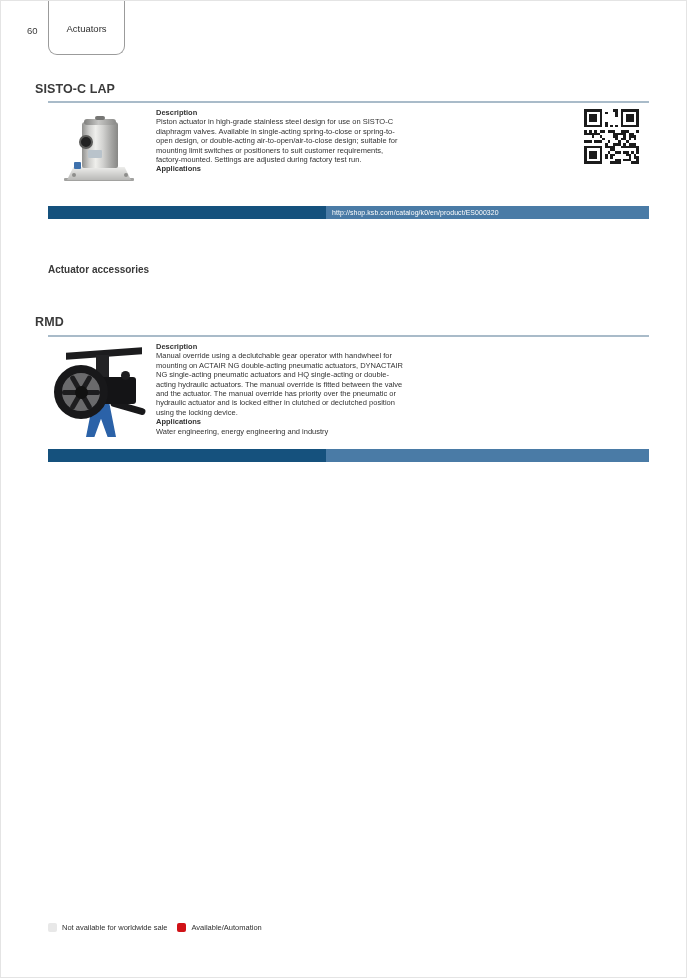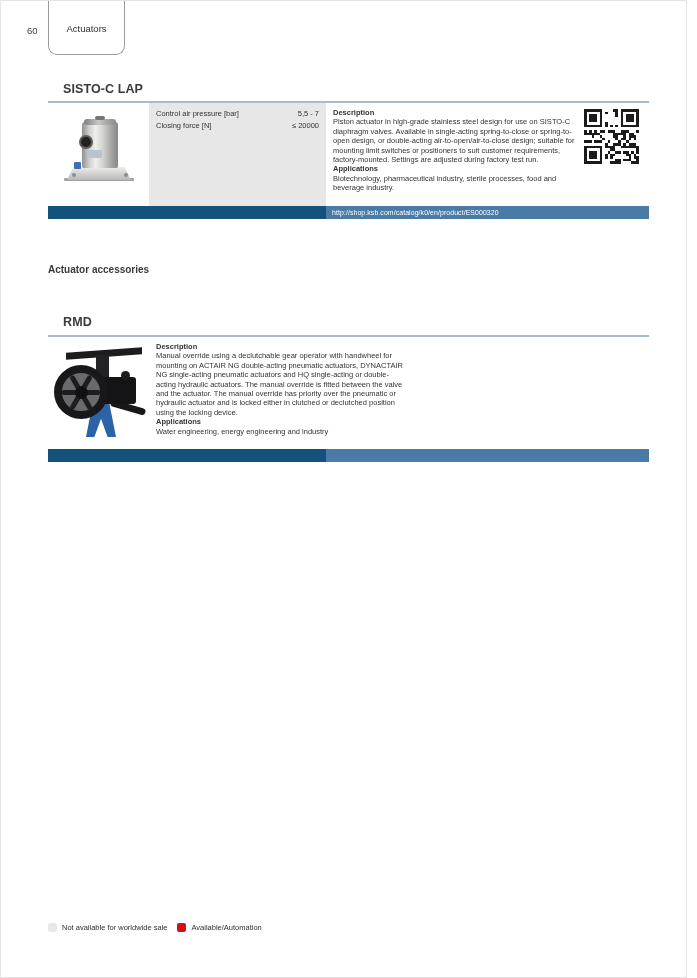--- a/index.html
+++ b/index.html
@@ -17,7 +17,7 @@
     box-sizing:border-box;font-size:9.5px;color:#2f2f2f;
   }
   
-  .product-title{position:absolute;left:62px;margin:0;font-size:12.5px;font-weight:bold;color:#3a3a3a;letter-spacing:.1px;}
+  .product-title{position:absolute;left:34px;margin:0;font-size:12.5px;font-weight:bold;color:#3a3a3a;letter-spacing:.1px;}
   .accessories-title{position:absolute;left:47px;top:263px;margin:0;font-size:10px;font-weight:bold;color:#3a3a3a;}
   
   .block{position:absolute;left:47px;width:601px;}

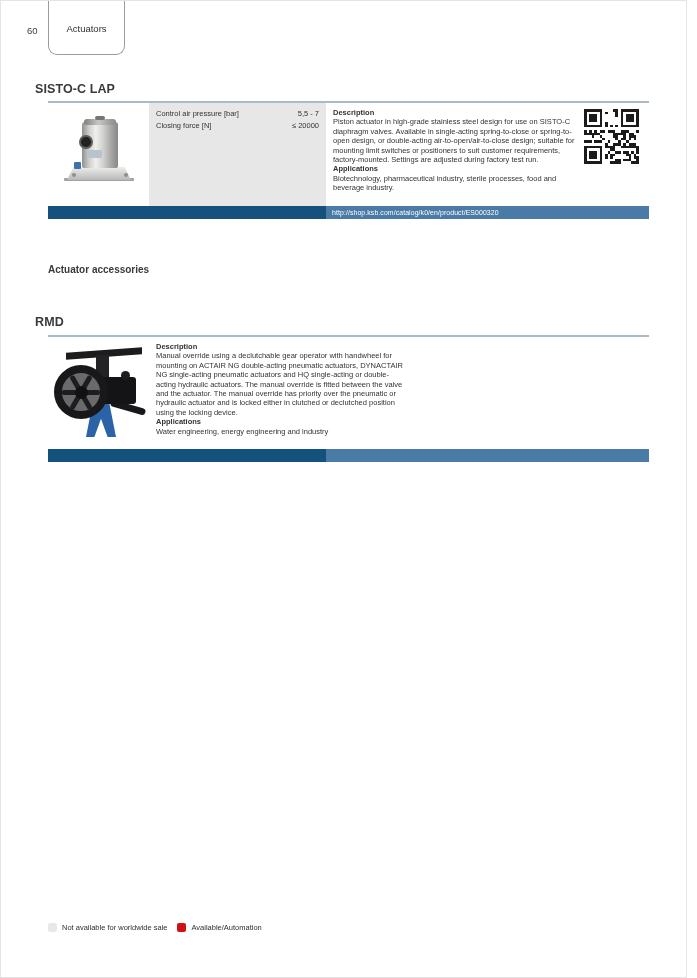--- a/index.html
+++ b/index.html
@@ -101,16 +101,6 @@
             <div class="port"></div>
             <div class="tag"></div>
           </div>
-        </div>
-      </div>
-      <div class="spec-cell">
-        <div class="spec-row">
-          <span class="spec-label">Control air pressure [bar]</span>
-          <span class="spec-value">5,5 - 7</span>
-        </div>
-        <div class="spec-row">
-          <span class="spec-label">Closing force [N]</span>
-          <span class="spec-value">≤ 20000</span>
         </div>
       </div>
       <div class="desc-cell">

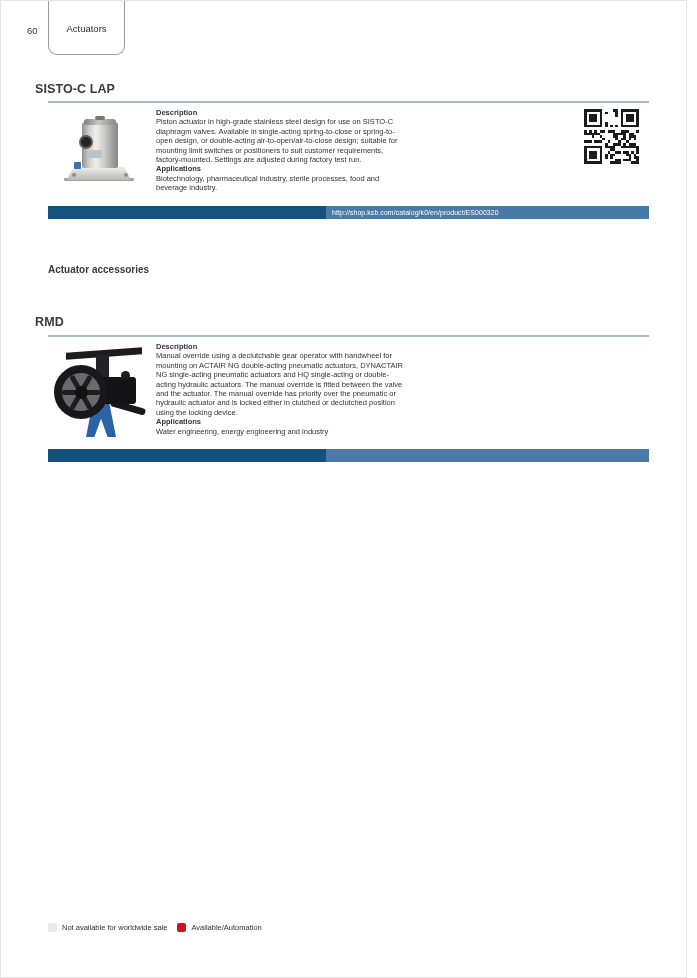--- a/index.html
+++ b/index.html
@@ -107,7 +107,6 @@
         <div class="desc-h">Description</div>
         <div class="desc-t">Piston actuator in high-grade stainless steel design for use on SISTO-C diaphragm valves. Available in single-acting spring-to-close or spring-to-open design, or double-acting air-to-open/air-to-close design; suitable for mounting limit switches or positioners to suit customer requirements, factory-mounted. Settings are adjusted during factory test run.</div>
         <div class="desc-h">Applications</div>
-        <div class="desc-t">Biotechnology, pharmaceutical industry, sterile processes, food and beverage industry.</div>
       </div>
       <div class="qr-cell">
           <svg viewBox="0 0 21 21" shape-rendering="crispEdges" xmlns="http://www.w3.org/2000/svg">

